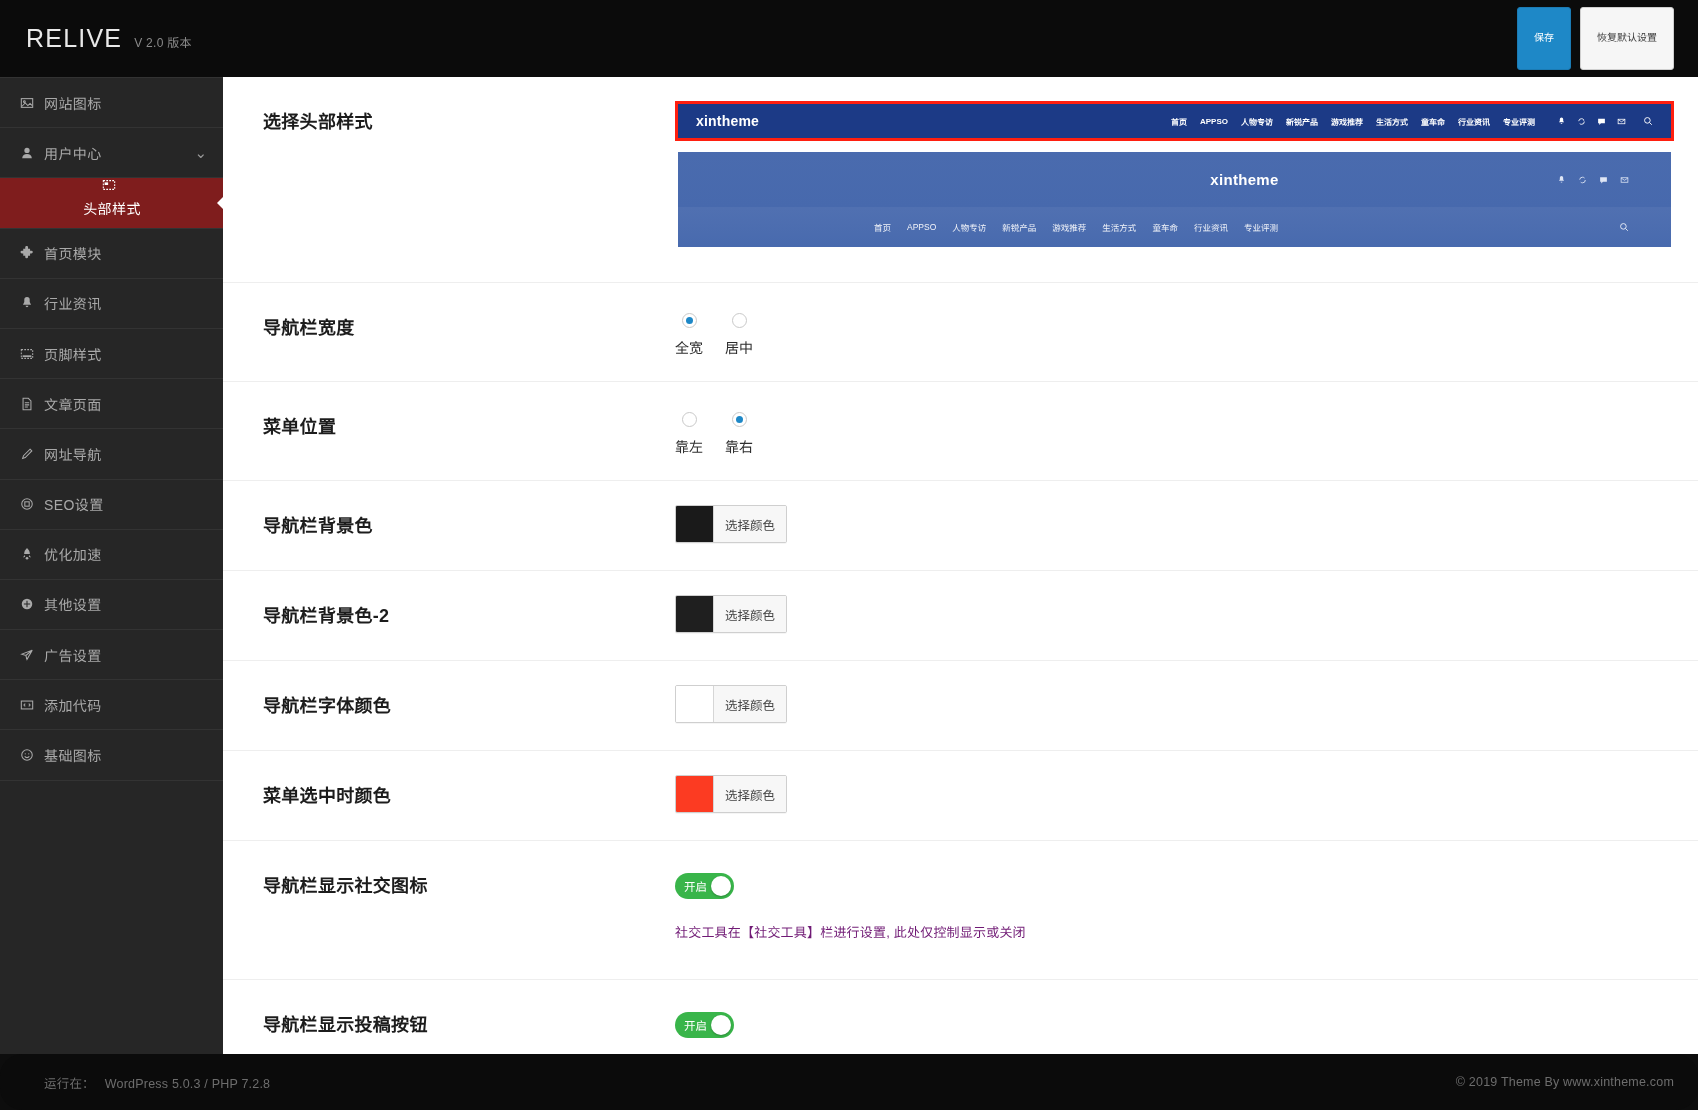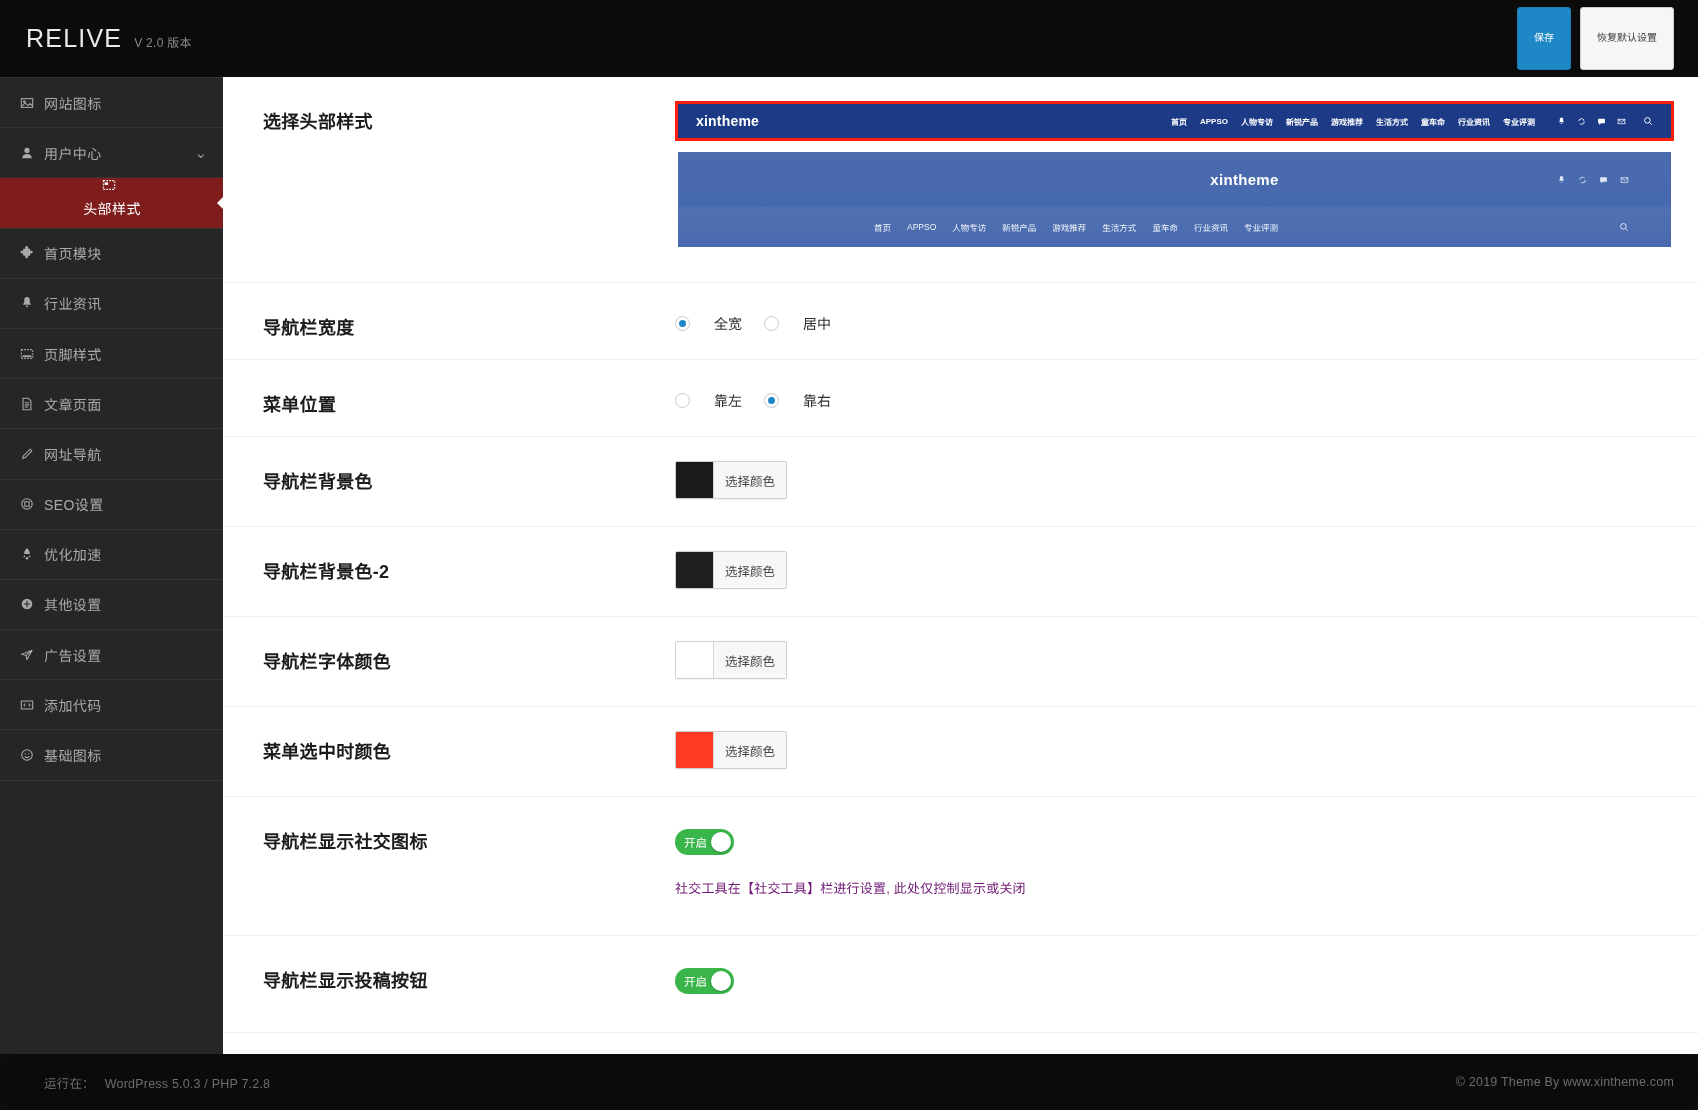--- a/index.html
+++ b/index.html
@@ -236,7 +236,7 @@
 
   
   .radio-group { display: flex; align-items: center; gap: 22px; padding-top: 6px; }
-  .radio-opt { display: flex; align-items: center; gap: 24px; cursor: pointer; }
+  .radio-opt { display: flex; align-items: center; gap: 9px; cursor: pointer; flex-direction: column; }
   .radio-dot {
     width: 15px; height: 15px; border-radius: 50%;
     border: 1px solid #c9c9c9; background: #fff;

